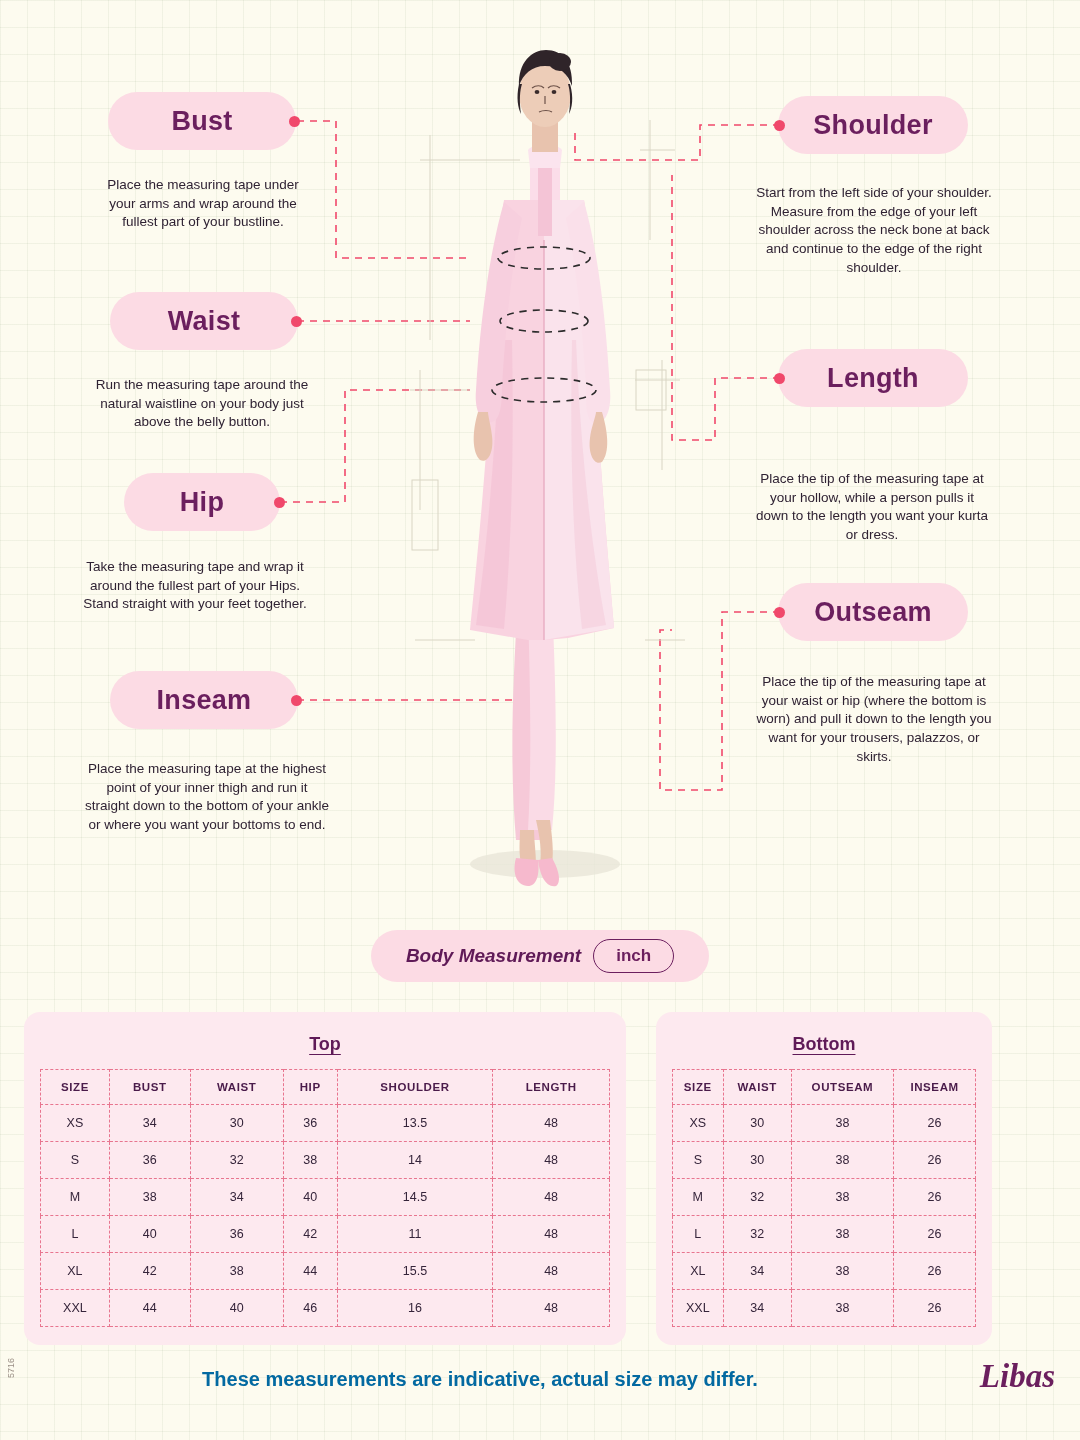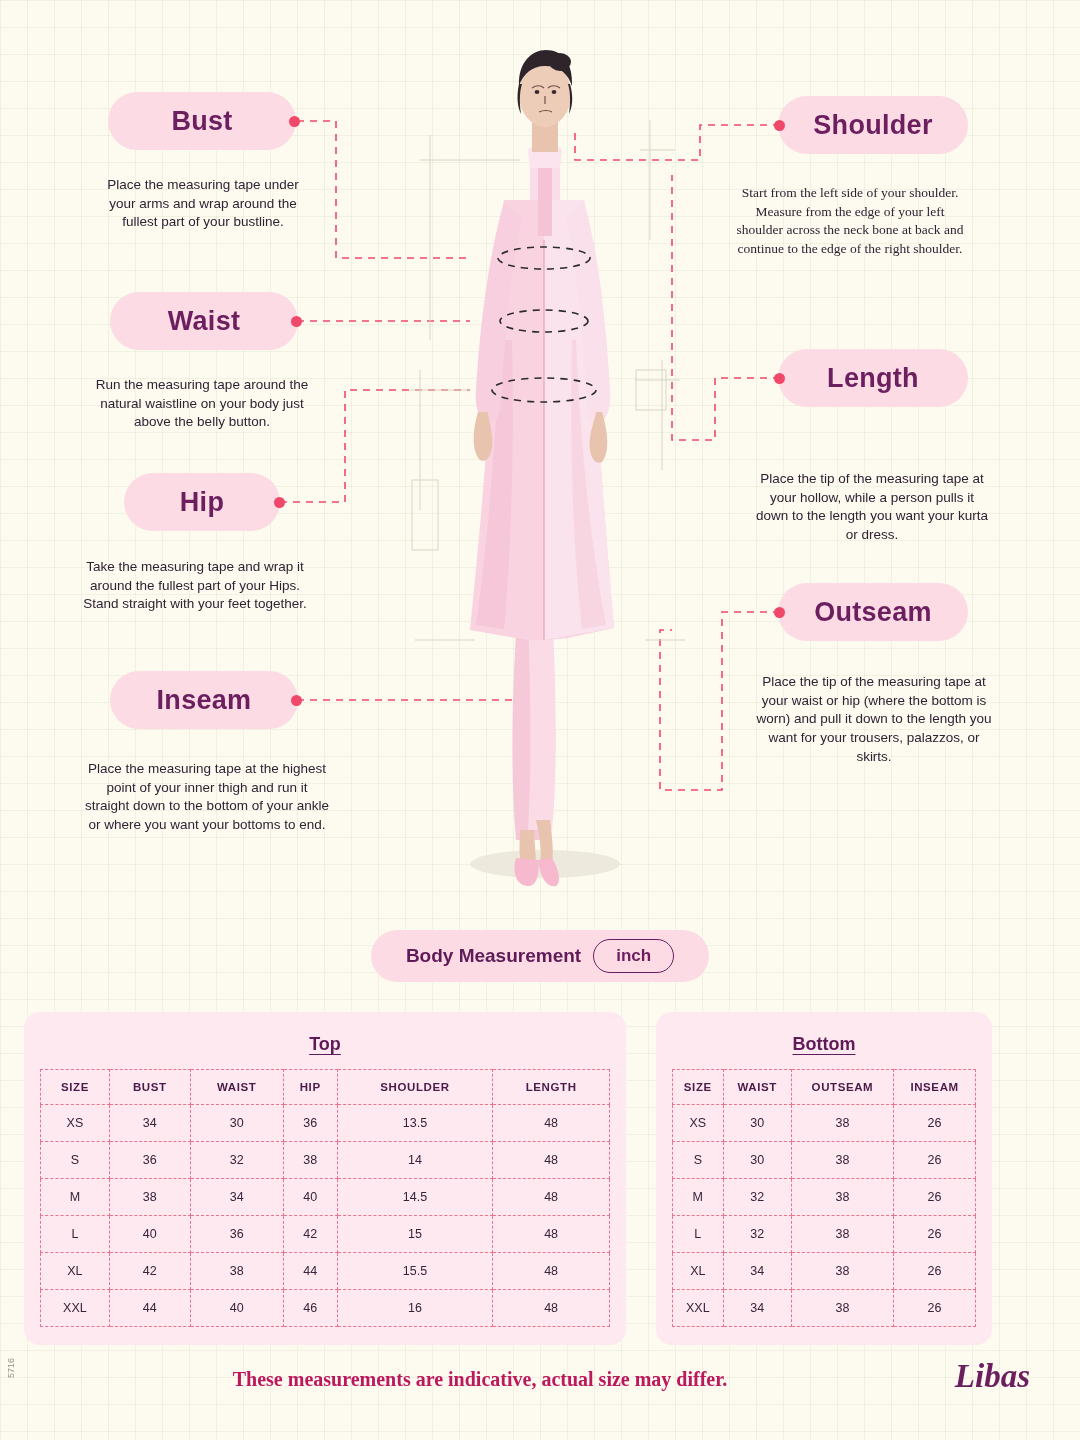--- a/index.html
+++ b/index.html
@@ -244,7 +244,7 @@
   <span>Shoulder</span>
 </div>
 <div class="dot" style="left:774px; top:120px;"></div>
-<div class="desc" style="left:732px; top:184px; width:236px;font-family:Liberation Serif, serif;">Start from the left side of your shoulder. Measure from the edge of your left shoulder across the neck bone at back and continue to the edge of the right shoulder.</div>
+<div class="desc" style="left:756px; top:184px; width:236px;">Start from the left side of your shoulder. Measure from the edge of your left shoulder across the neck bone at back and continue to the edge of the right shoulder.</div>
 
 <div class="pill pill-lg" style="left:778px; top:349px; width:190px; height:58px;">
   <span>Length</span>

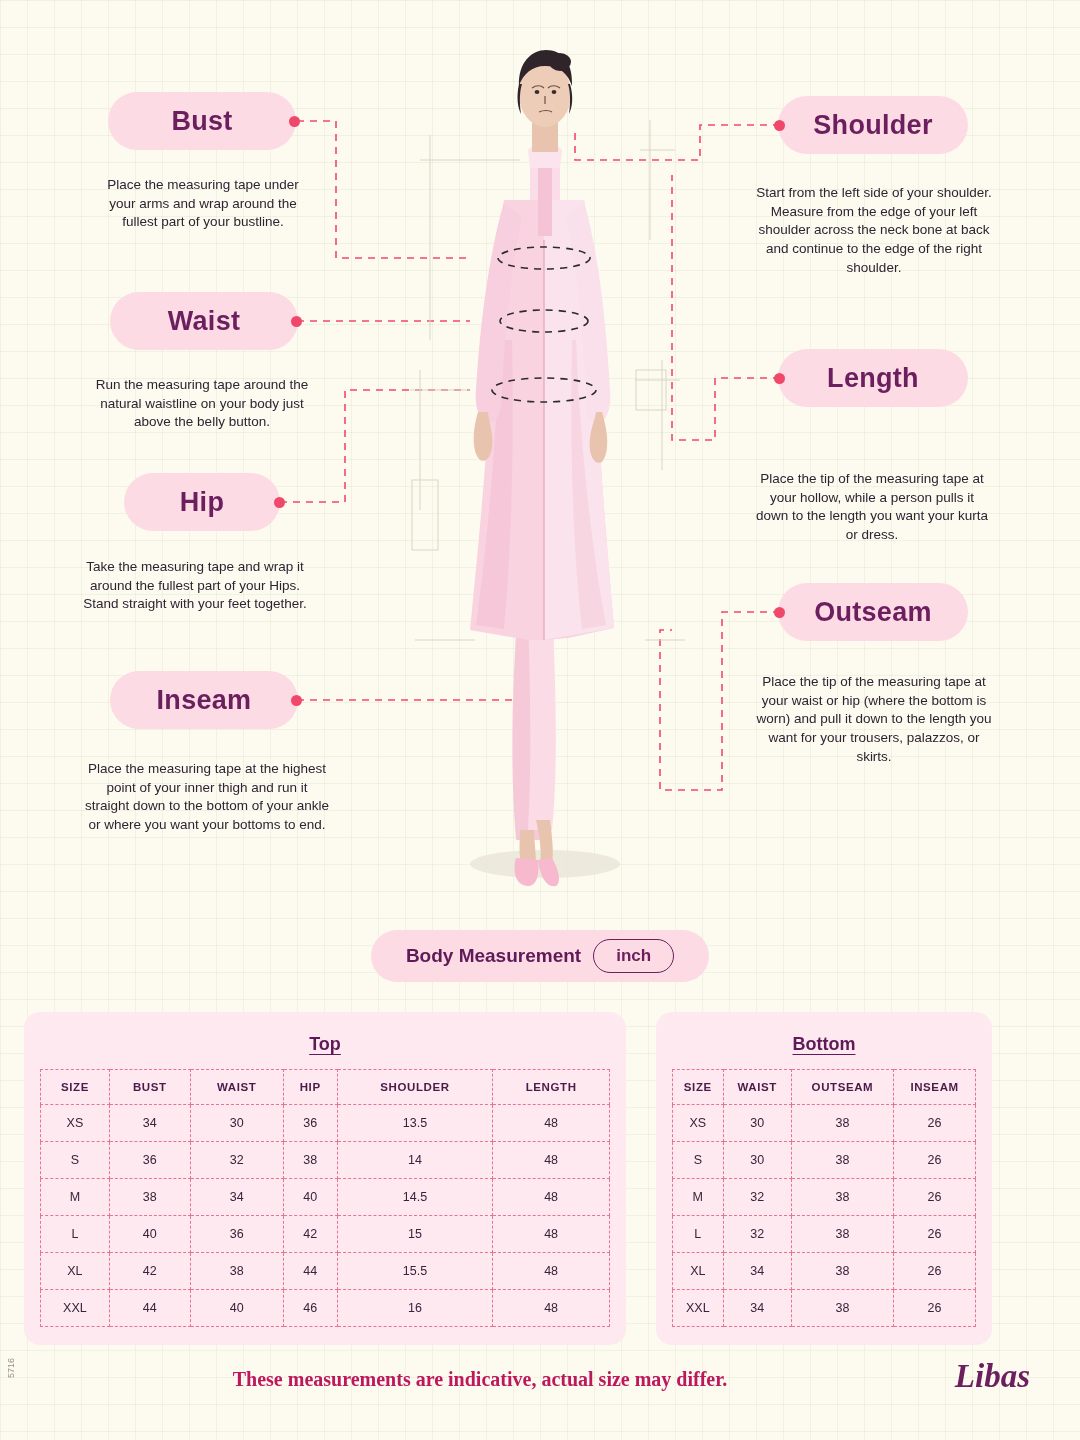--- a/index.html
+++ b/index.html
@@ -68,7 +68,7 @@
     gap: 12px;
   }
   .measure-bar .mtitle {
-    font-size: 19px; font-weight: bold; color: #5f1a57;
+    font-size: 19px; font-weight: bold; color: #5f1a57; font-style: italic;
   }
   .unit-chip {
     border: 1.6px solid #6b1f5e;

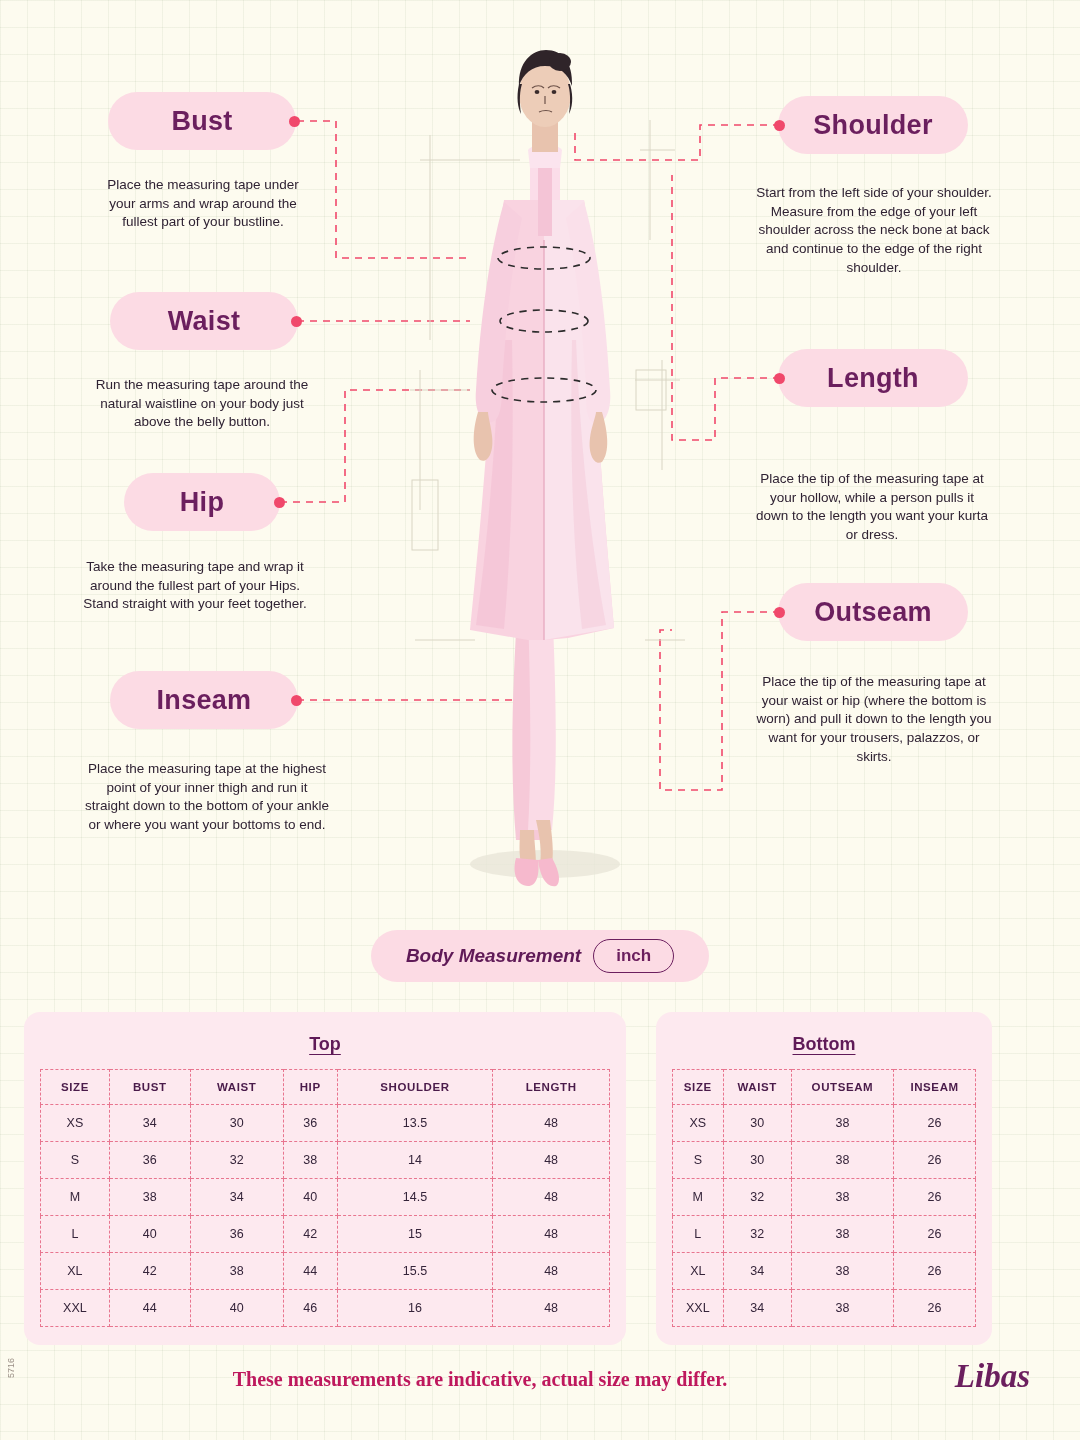--- a/index.html
+++ b/index.html
@@ -306,7 +306,7 @@
           <td>40</td>
           <td>36</td>
           <td>42</td>
-          <td>15</td>
+          <td>11</td>
           <td>48</td>
         </tr>
         <tr>

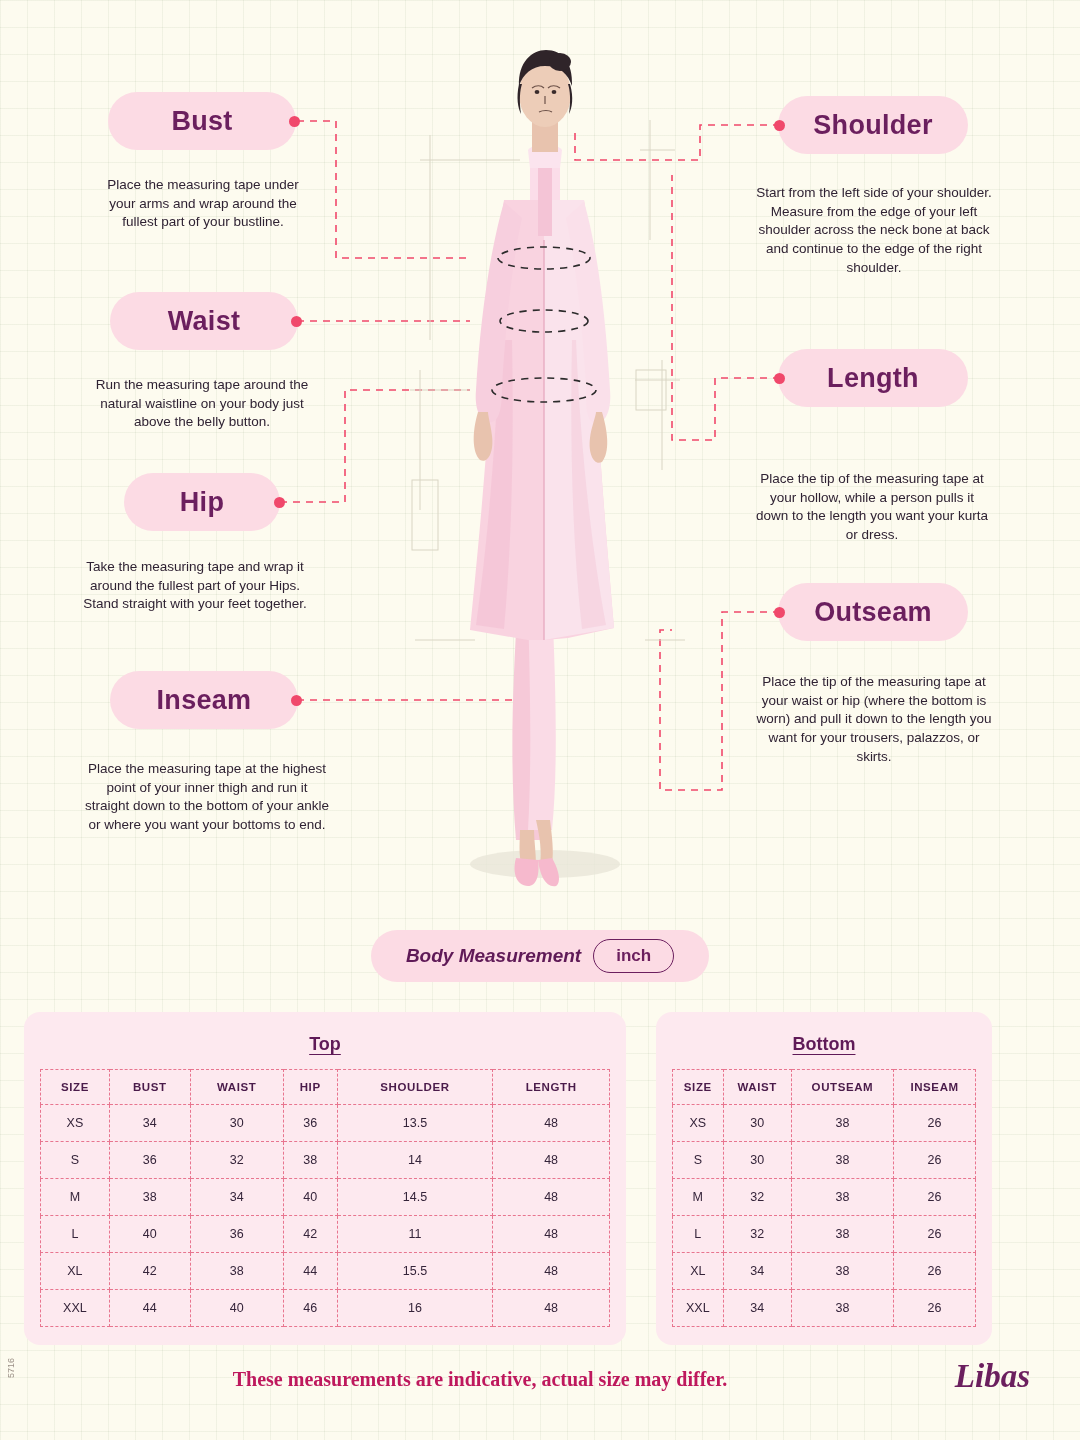--- a/index.html
+++ b/index.html
@@ -109,9 +109,8 @@
     left: 0; top: 1368px; width: 960px;
     text-align: center;
     font-size: 20px;
-    color: #be185d;
+    color: #0369a1;
     font-weight: bold;
-    font-family: Liberation Serif, serif;
   }
   .brand {
     position: absolute;

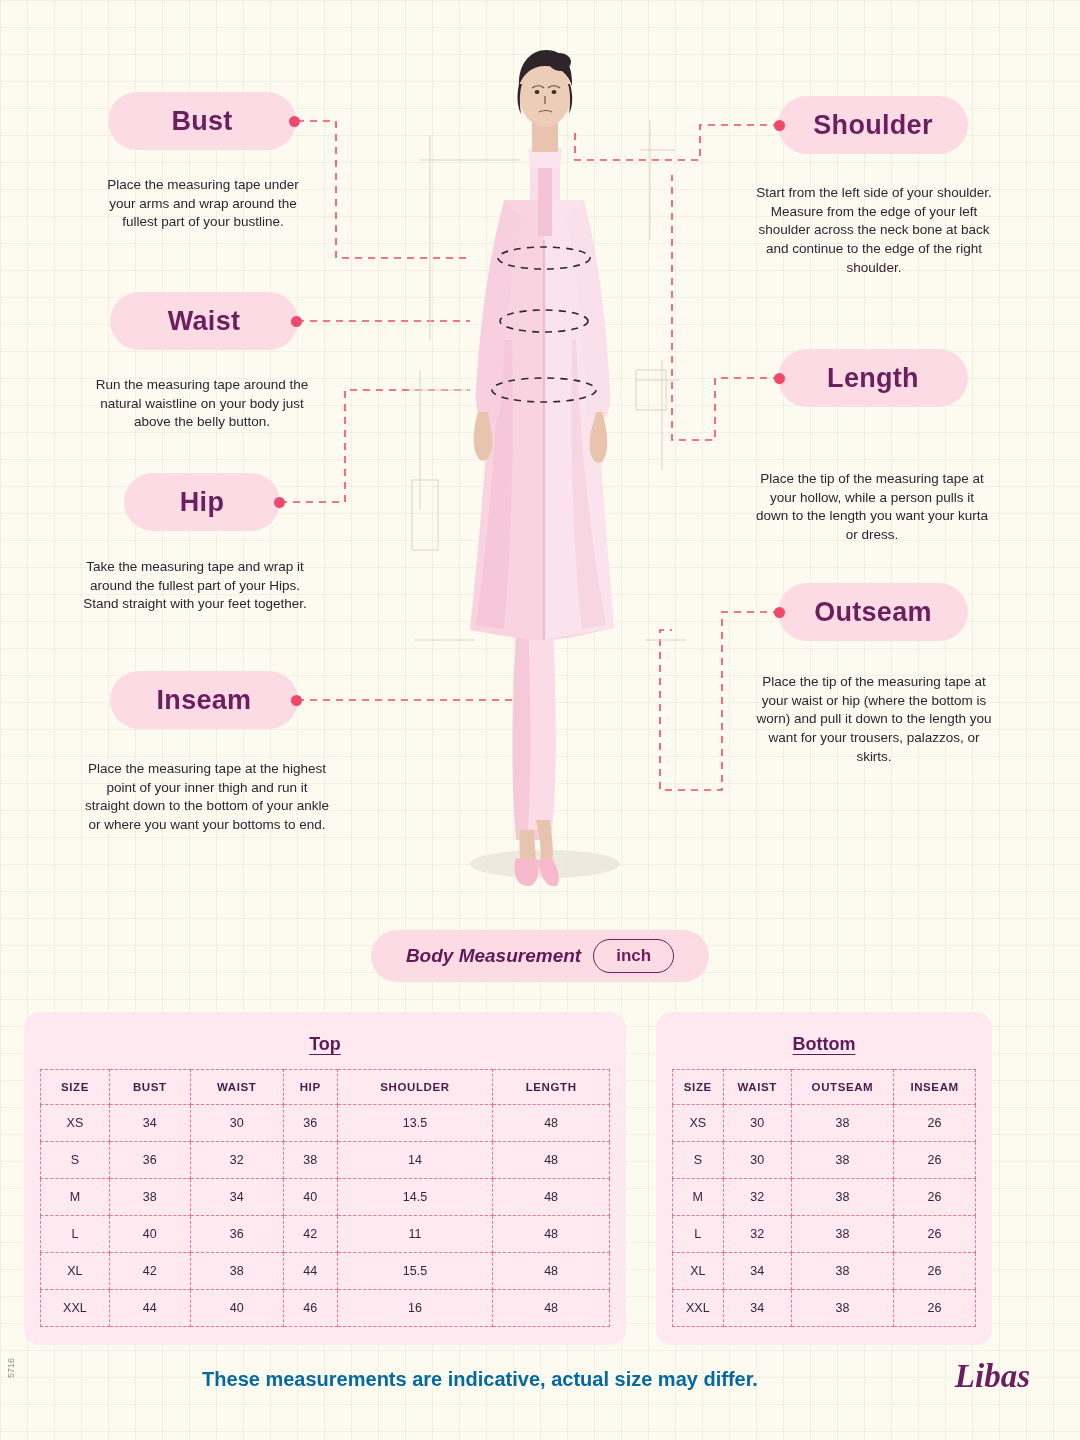--- a/index.html
+++ b/index.html
@@ -114,7 +114,7 @@
   }
   .brand {
     position: absolute;
-    right: 50px; top: 1358px;
+    right: 25px; top: 1358px;
     font-family: "Liberation Serif", serif;
     font-size: 33px;
     font-weight: bold;

